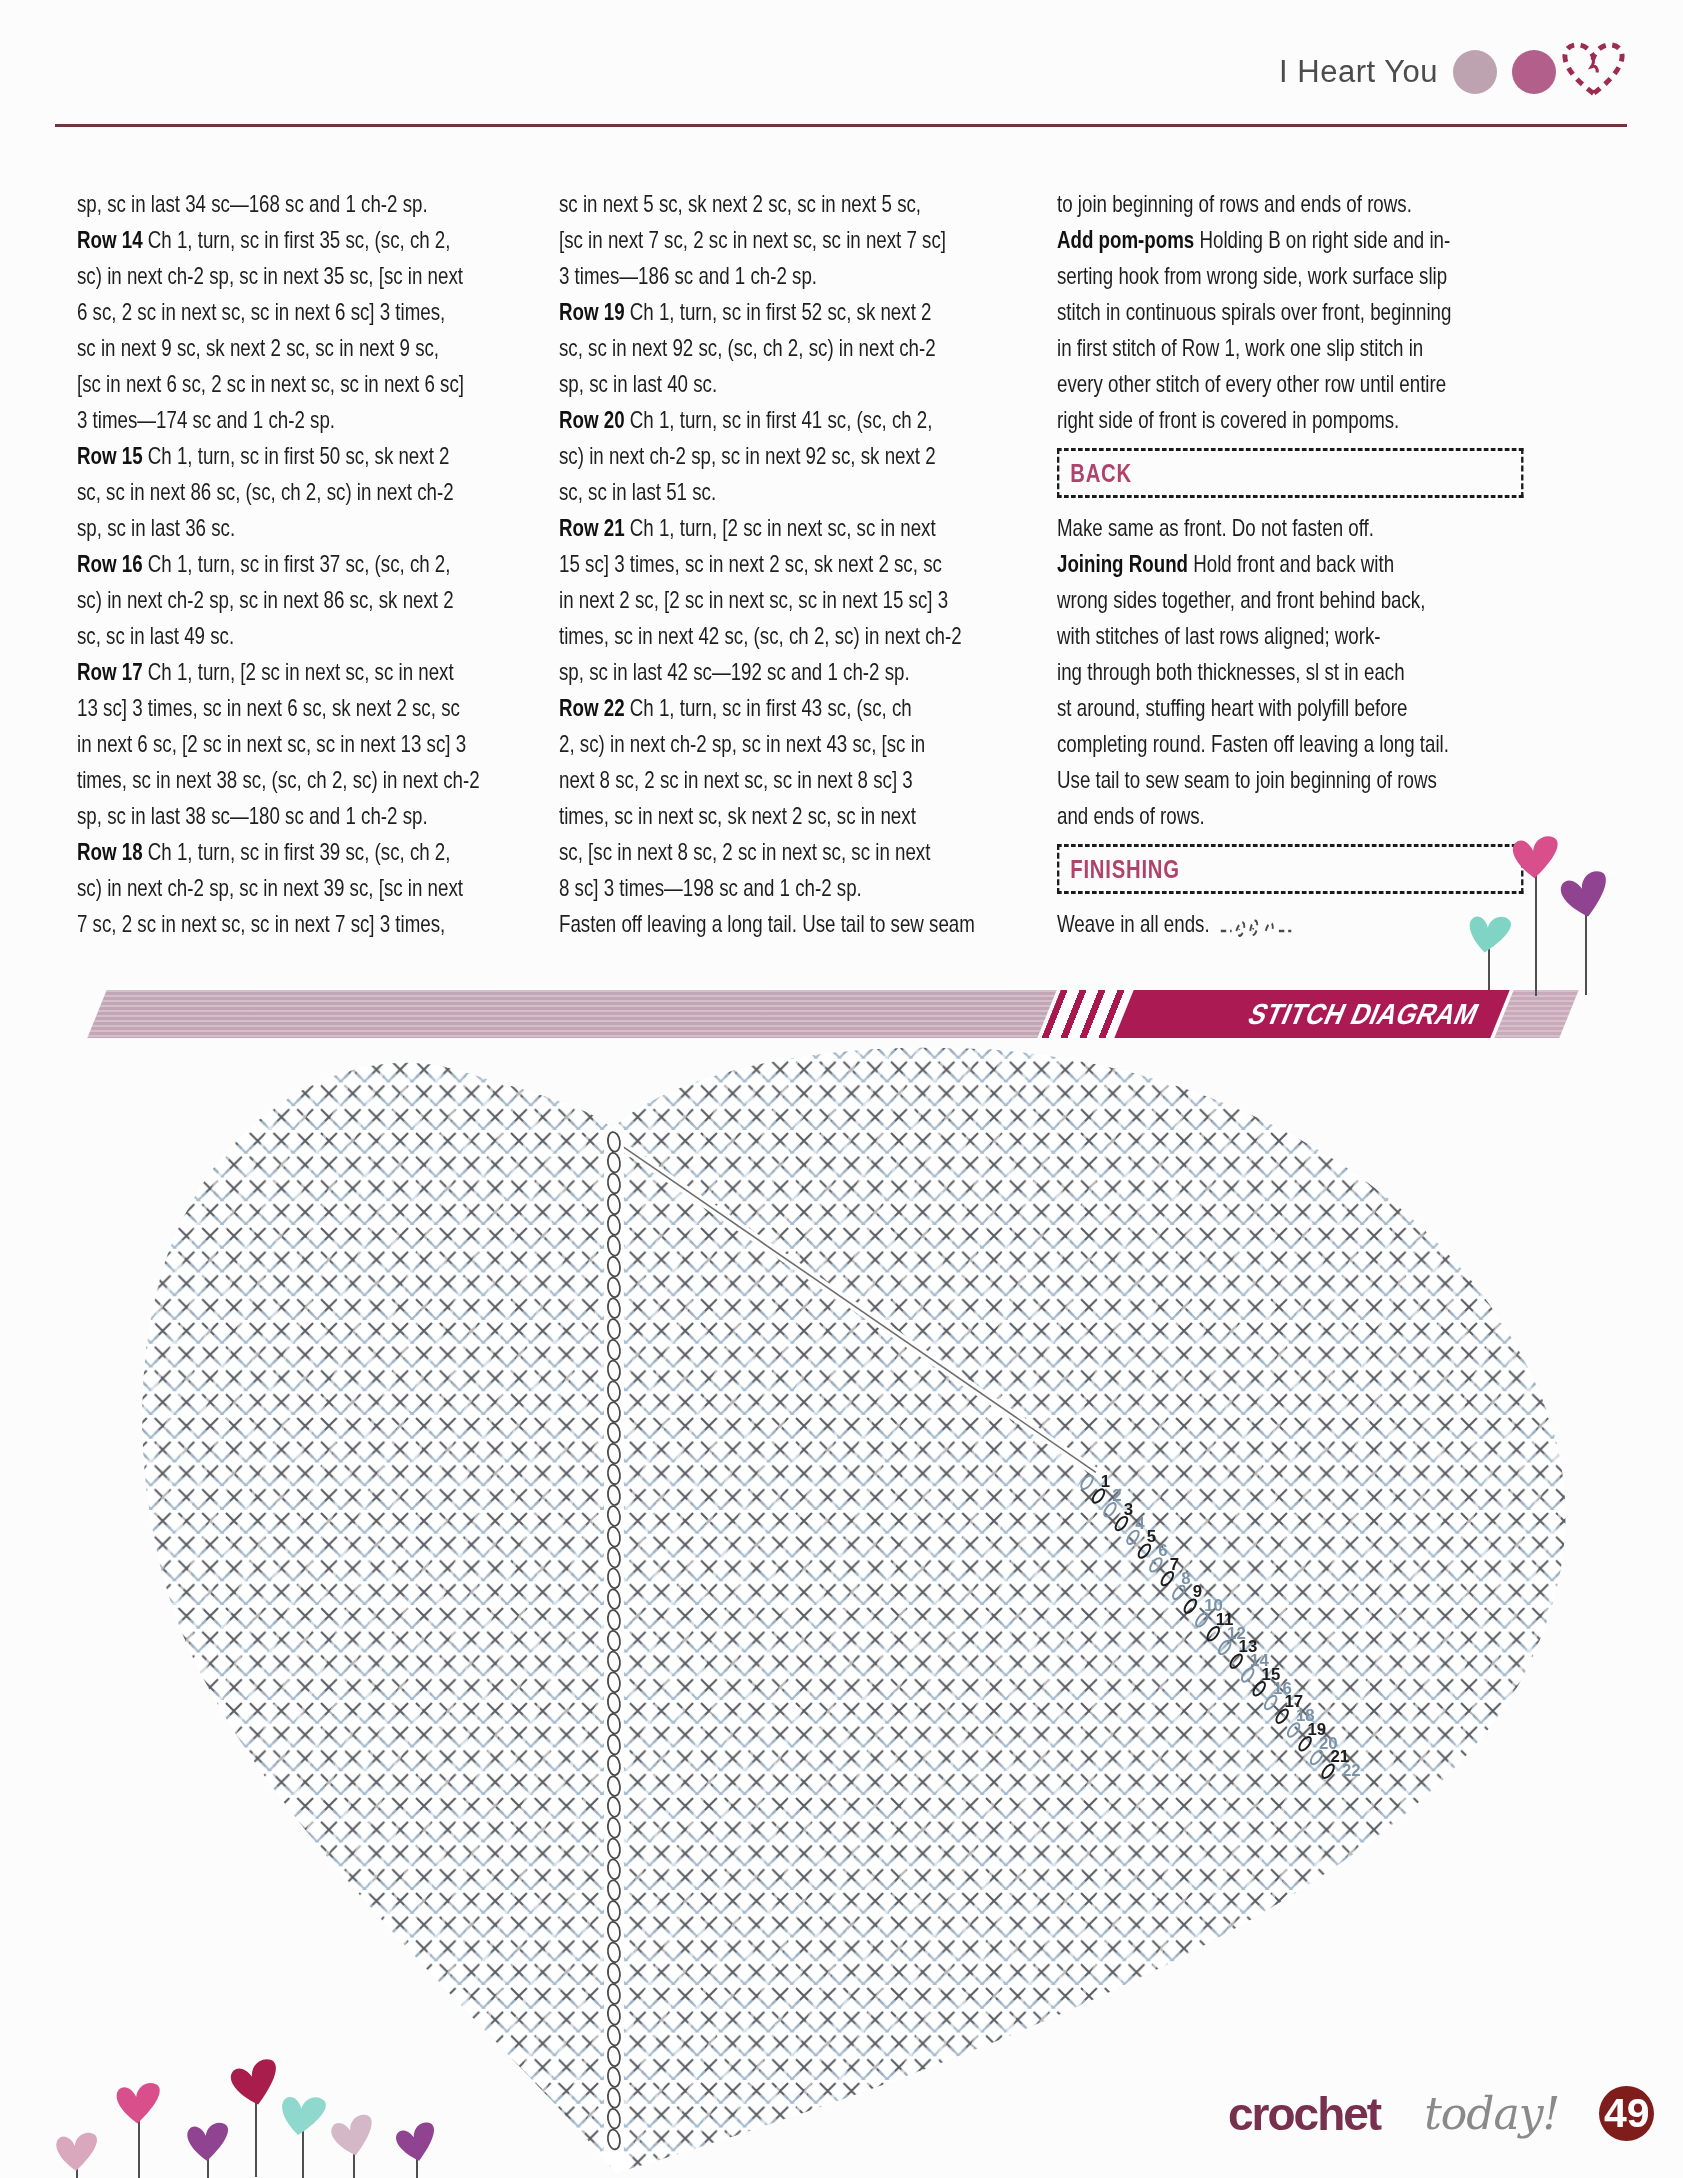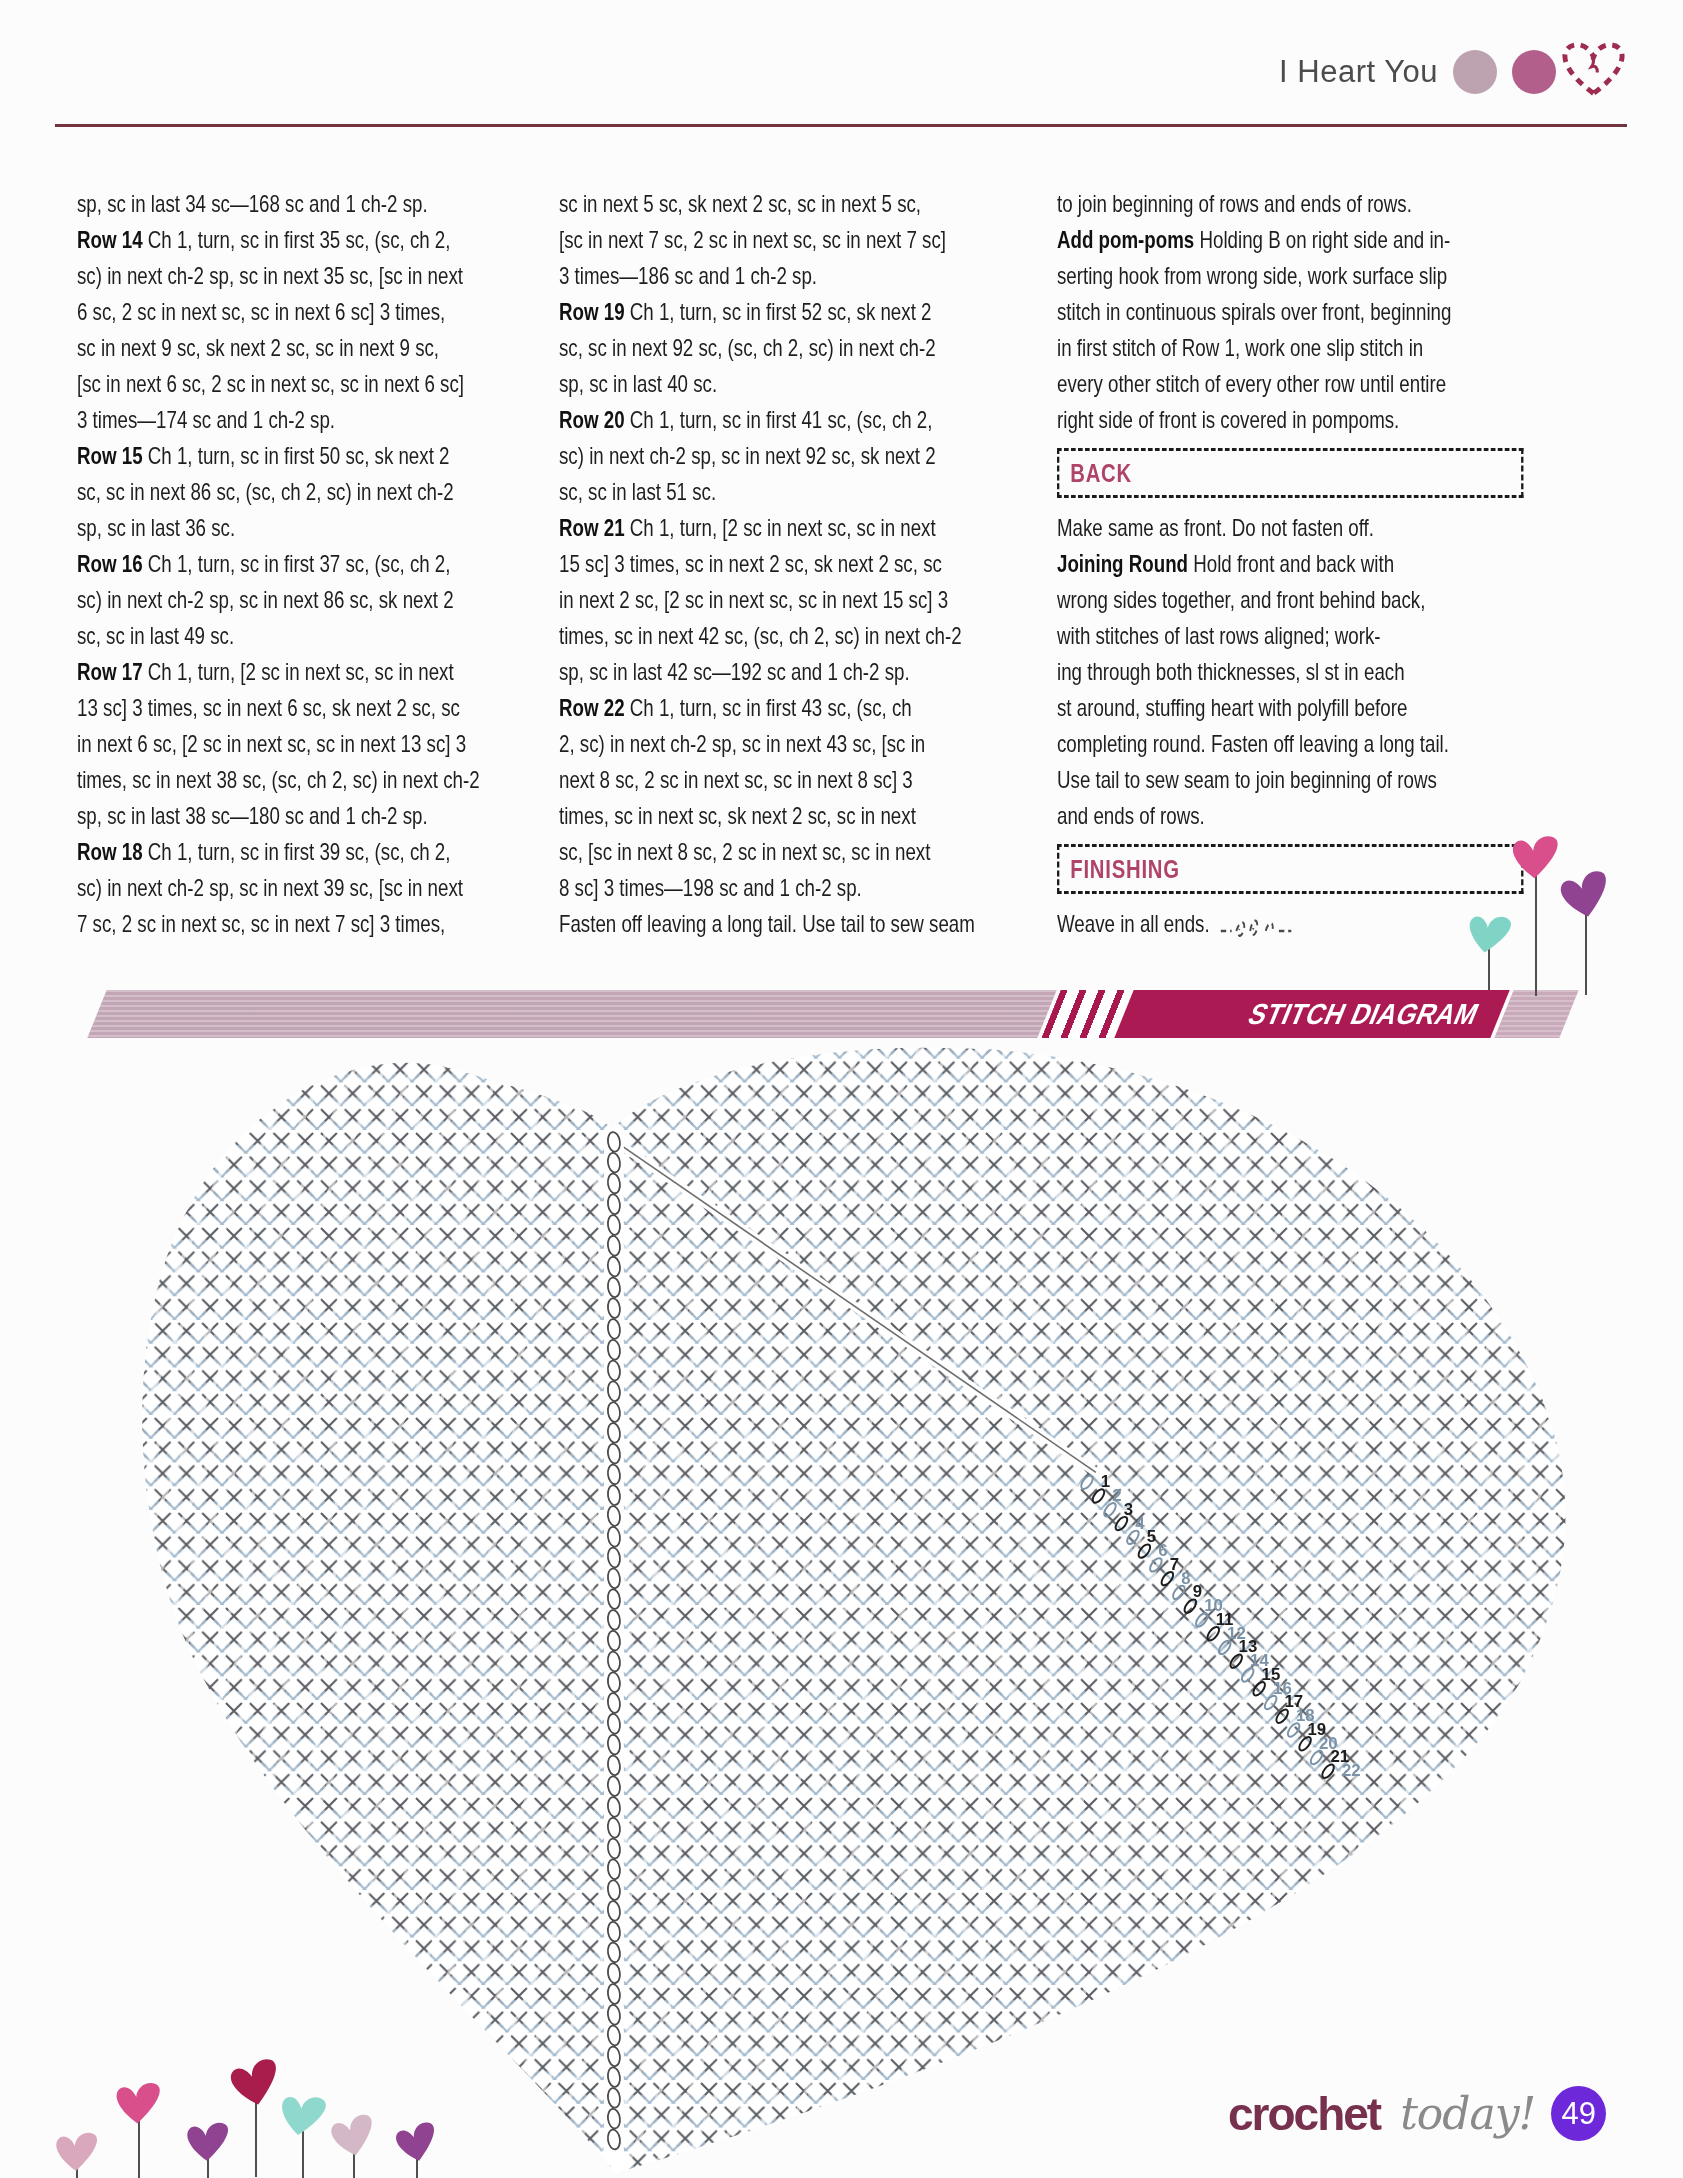--- a/index.html
+++ b/index.html
@@ -57,7 +57,7 @@
   .flower{position:absolute;}
   .stem{position:absolute;width:2px;background:#4f4f4f;}
   
-  .footer{position:absolute;top:2079px;left:1228px;height:69px;display:flex;align-items:center;}
+  .footer{position:absolute;top:2079px;left:1228px;height:69px;display:flex;align-items:center;gap:24px;}
   .brand1{font-size:46px;font-weight:bold;color:#77304e;letter-spacing:-2px;}
   .brand2{font-family:"DejaVu Serif",serif;font-style:italic;font-size:44px;color:#8a8a8a;margin-left:20px;letter-spacing:-1px;}
   .pagenum{

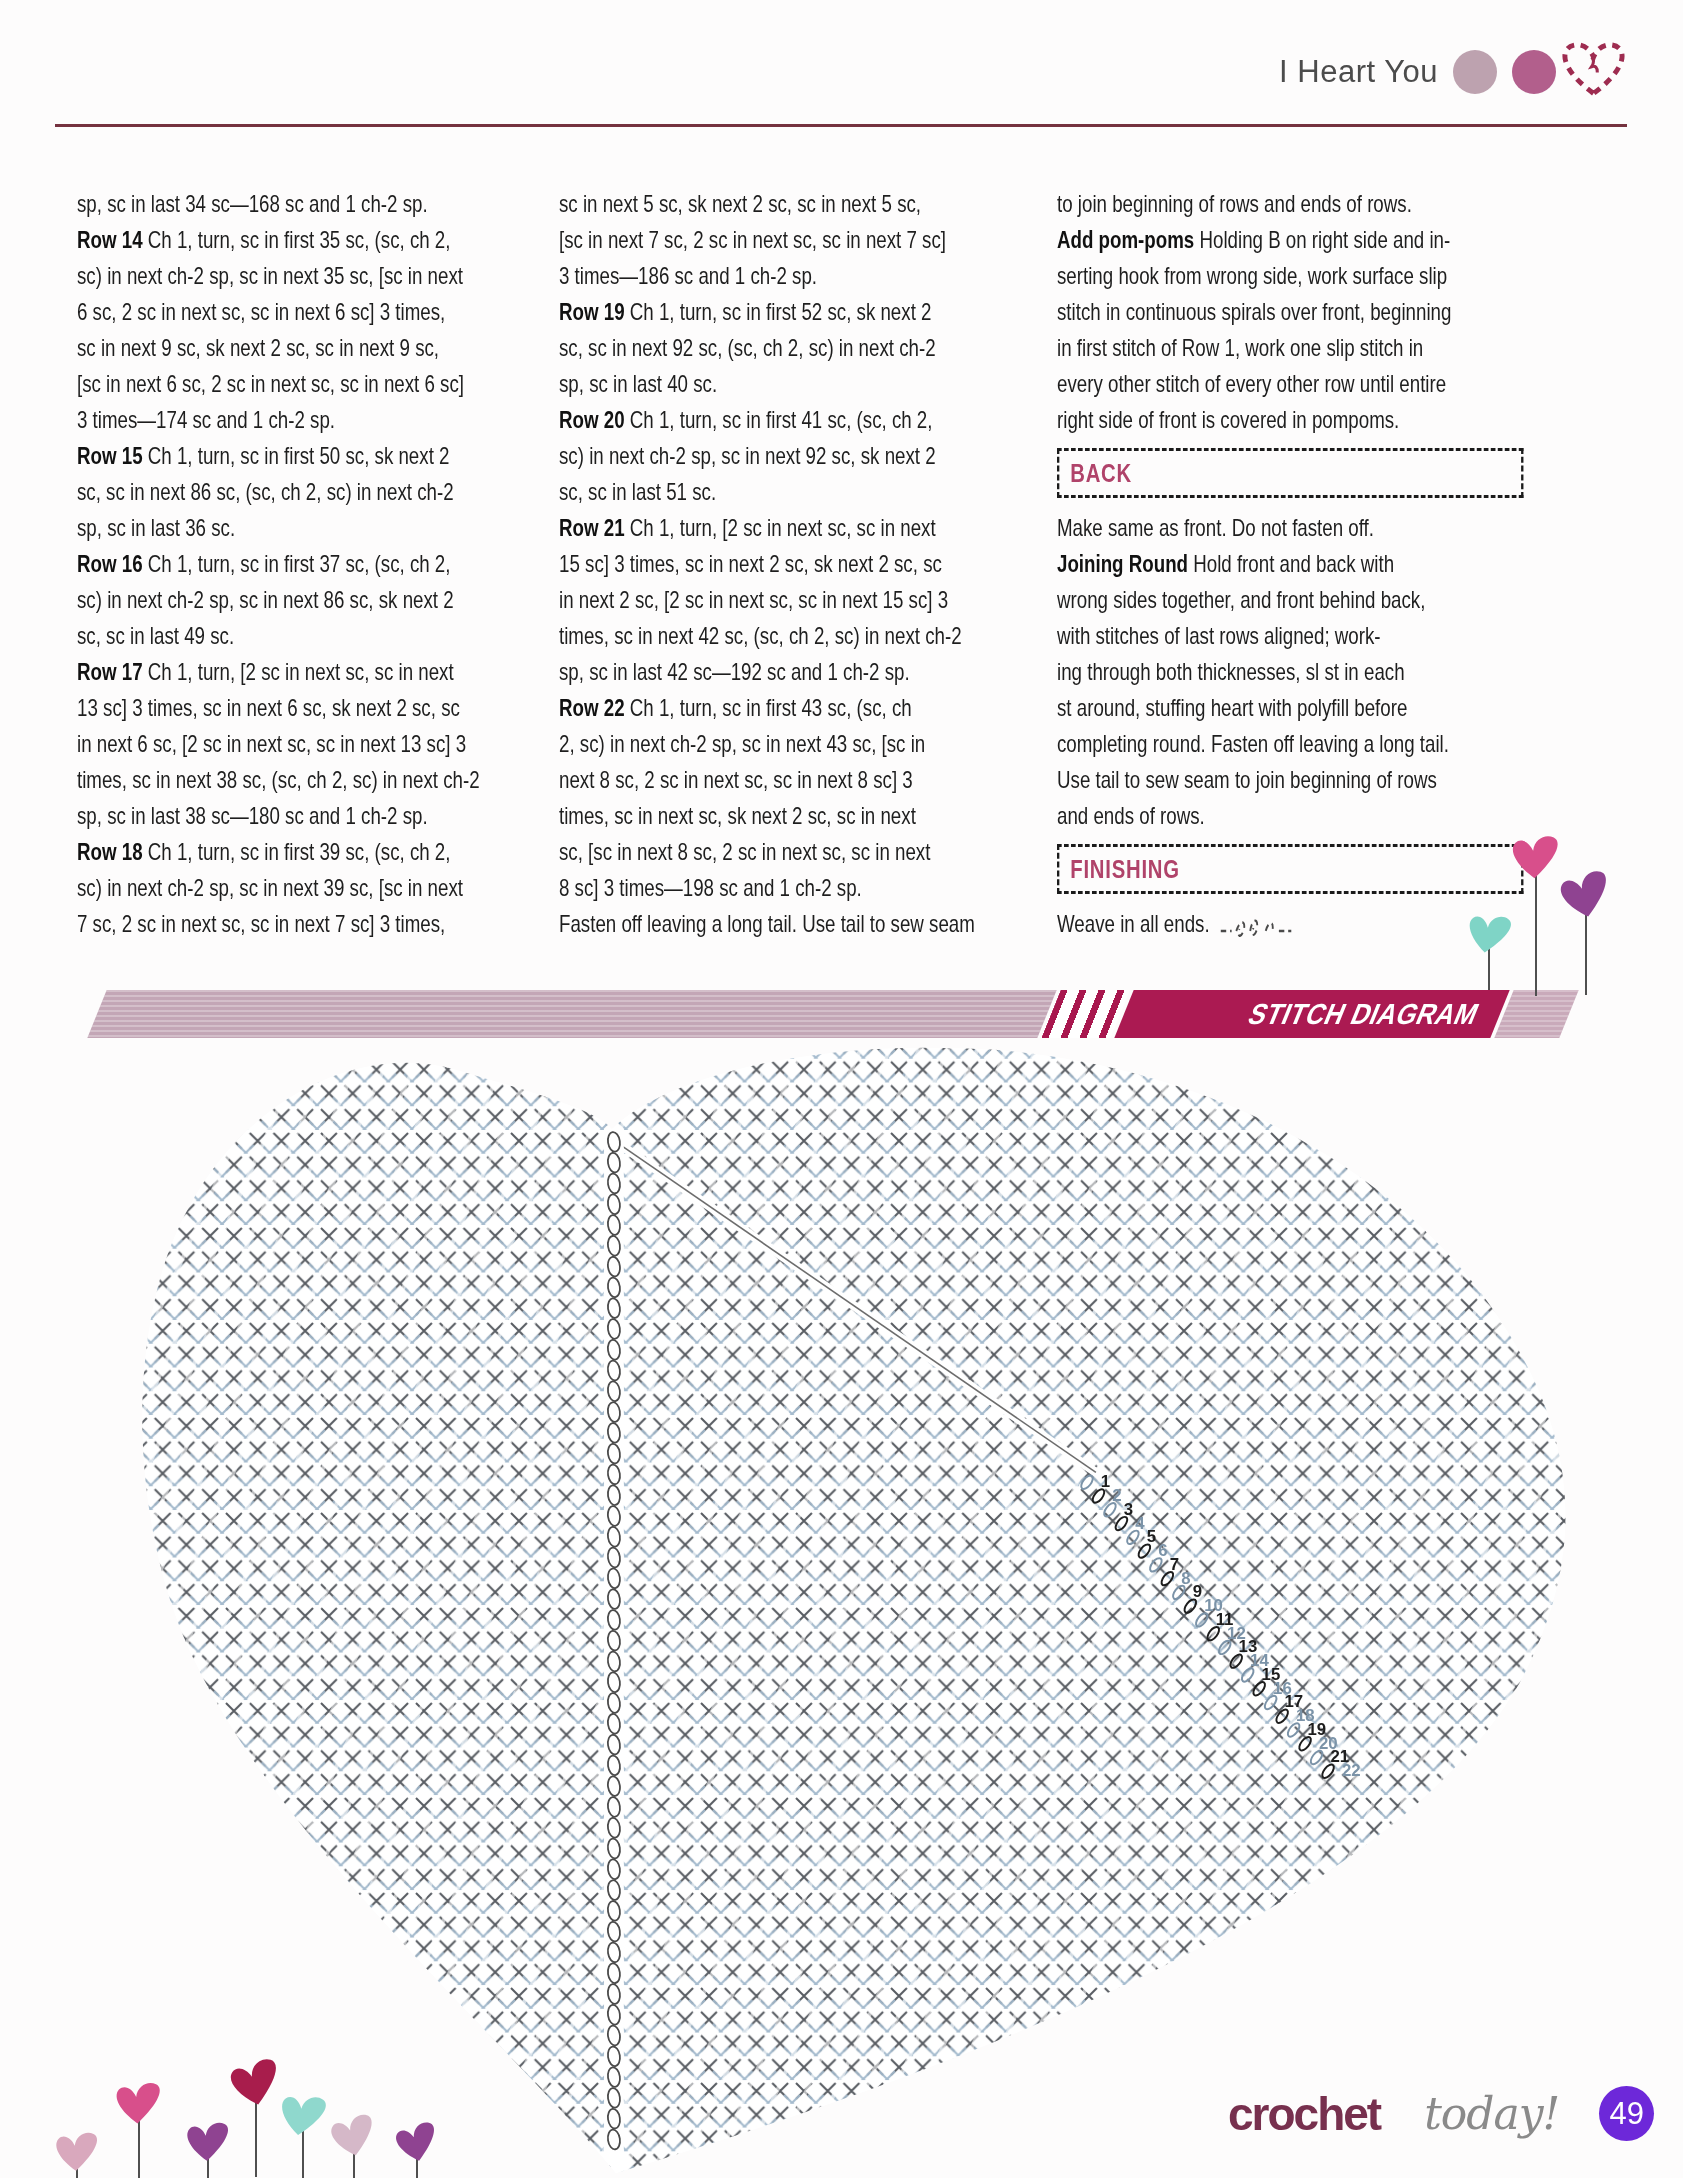--- a/index.html
+++ b/index.html
@@ -61,8 +61,8 @@
   .brand1{font-size:46px;font-weight:bold;color:#77304e;letter-spacing:-2px;}
   .brand2{font-family:"DejaVu Serif",serif;font-style:italic;font-size:44px;color:#8a8a8a;margin-left:20px;letter-spacing:-1px;}
   .pagenum{
-    margin-left:16px;width:55px;height:55px;border-radius:50%;background:#6d28d9;
-    color:#fff;font-size:31px;font-weight:normal;display:flex;align-items:center;justify-content:center;
+    margin-left:16px;width:55px;height:55px;border-radius:50%;background:#7f1d1d;
+    color:#fff;font-size:41px;font-weight:bold;display:flex;align-items:center;justify-content:center;
   }
 </style>
 </head>

